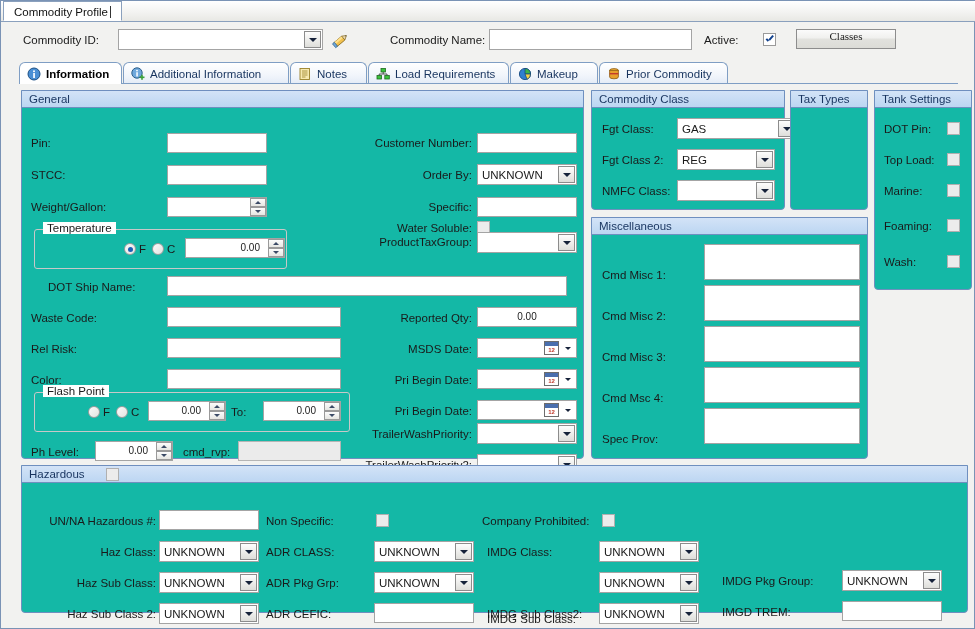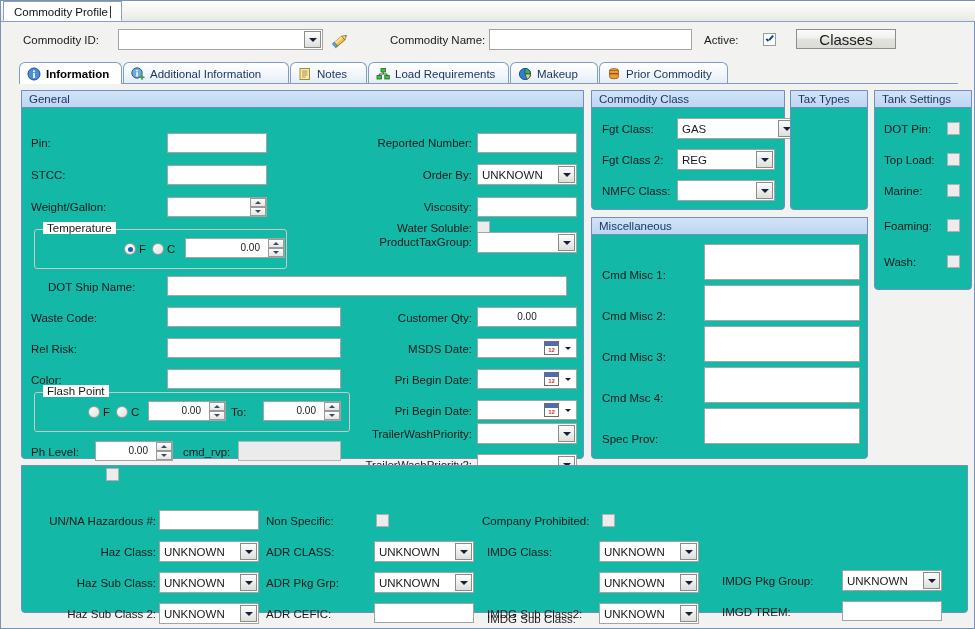--- a/index.html
+++ b/index.html
@@ -137,8 +137,8 @@
     position:absolute;box-sizing:border-box;
     background:linear-gradient(to bottom,#fbfbfb 0%,#f0f0ee 45%,#e2e2de 50%,#dcdcd7 100%);
     border:1px solid #8d8d8d;
-    display:flex;align-items:flex-end;justify-content:center;
-    font-size:15px;color:#1a1a1a;
+    display:flex;align-items:flex-start;justify-content:center;
+    font-size:11px;color:#1a1a1a;font-family:Liberation Serif, serif;
   }
   
   .tabrow{position:absolute;left:18px;top:61px;width:700px;height:22px;}

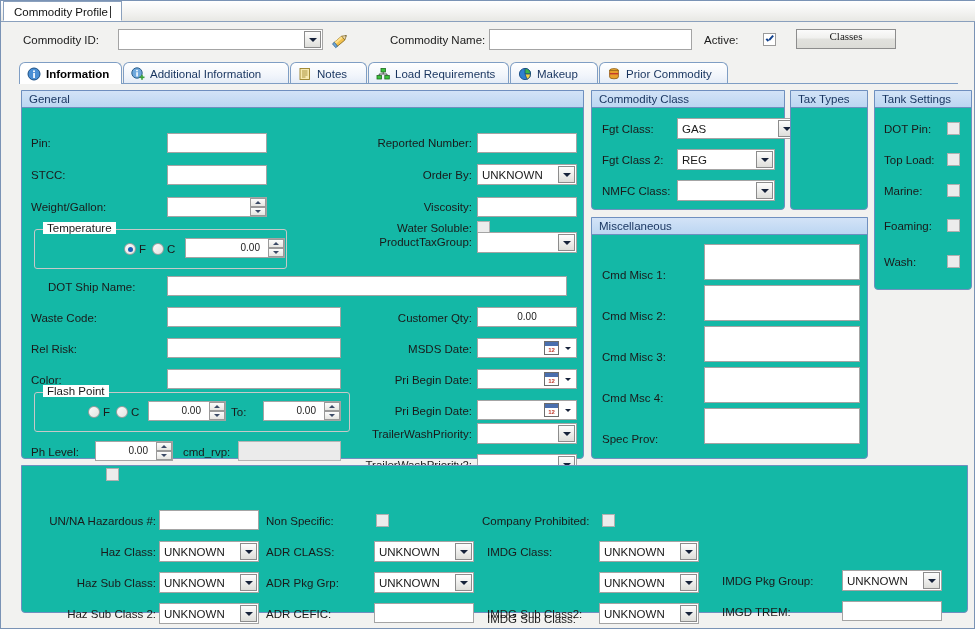--- a/index.html
+++ b/index.html
@@ -392,7 +392,7 @@
       <div class="llbl" style="left:161px;top:338px;">cmd_rvp:</div>
       <div class="tbox disabled abs" style="left:216px;top:333px;width:103px;height:20px;line-height:18px;"></div>
 
-      <div class="rlbl" style="left:275px;top:29px;width:175px;">Reported Number:</div>
+      <div class="rlbl" style="left:275px;top:29px;width:175px;">Customer Number:</div>
       <div class="tbox abs" style="left:455px;top:25px;width:100px;height:20px;line-height:18px;"></div>
 
       <div class="rlbl" style="left:275px;top:61px;width:175px;">Order By:</div>

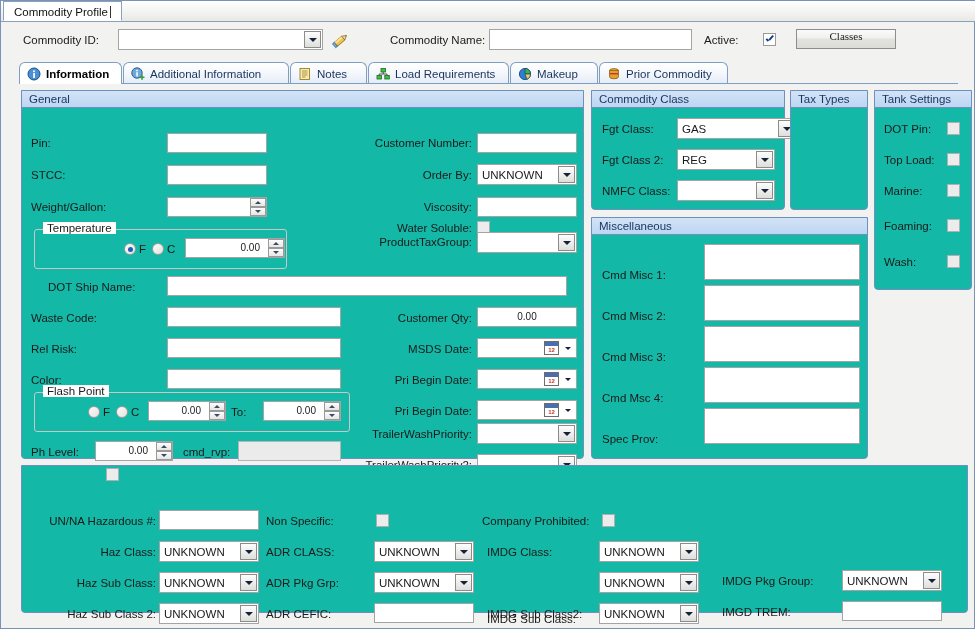--- a/index.html
+++ b/index.html
@@ -403,7 +403,7 @@
           </span>
       </div>
 
-      <div class="rlbl" style="left:275px;top:93px;width:175px;">Viscosity:</div>
+      <div class="rlbl" style="left:275px;top:93px;width:175px;">Specific:</div>
       <div class="tbox abs" style="left:455px;top:89px;width:100px;height:20px;line-height:18px;"></div>
 
       <div class="rlbl" style="left:275px;top:114px;width:175px;">Water Soluble:</div>

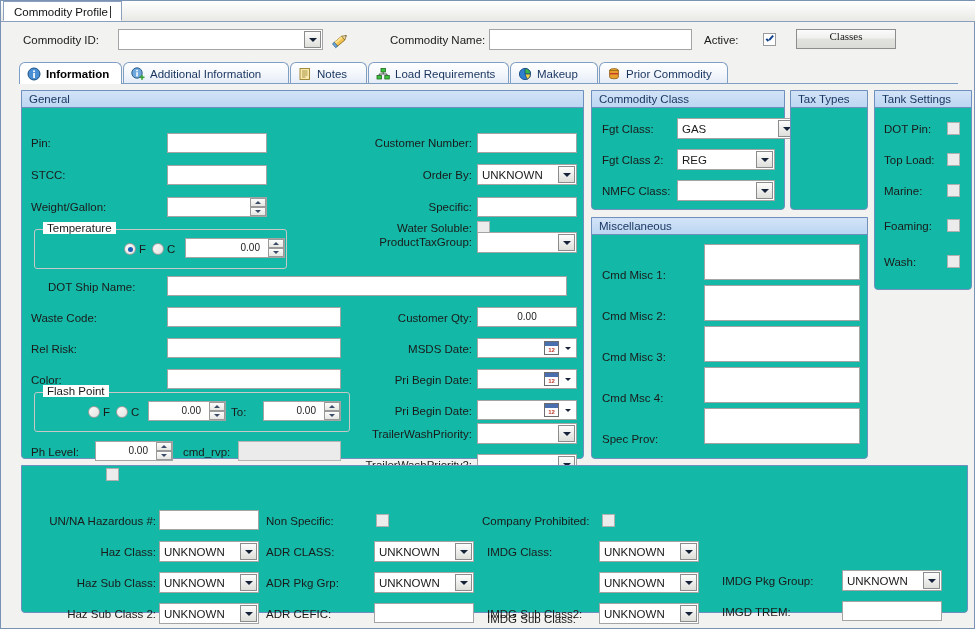--- a/index.html
+++ b/index.html
@@ -417,7 +417,7 @@
           </span>
       </div>
 
-      <div class="rlbl" style="left:275px;top:204px;width:175px;">Customer Qty:</div>
+      <div class="rlbl" style="left:275px;top:204px;width:175px;">Reported Qty:</div>
       <div class="tbox abs numplain" style="left:455px;top:199px;width:100px;height:20px;line-height:18px;">0.00</div>
 
       <div class="rlbl" style="left:275px;top:235px;width:175px;">MSDS Date:</div>

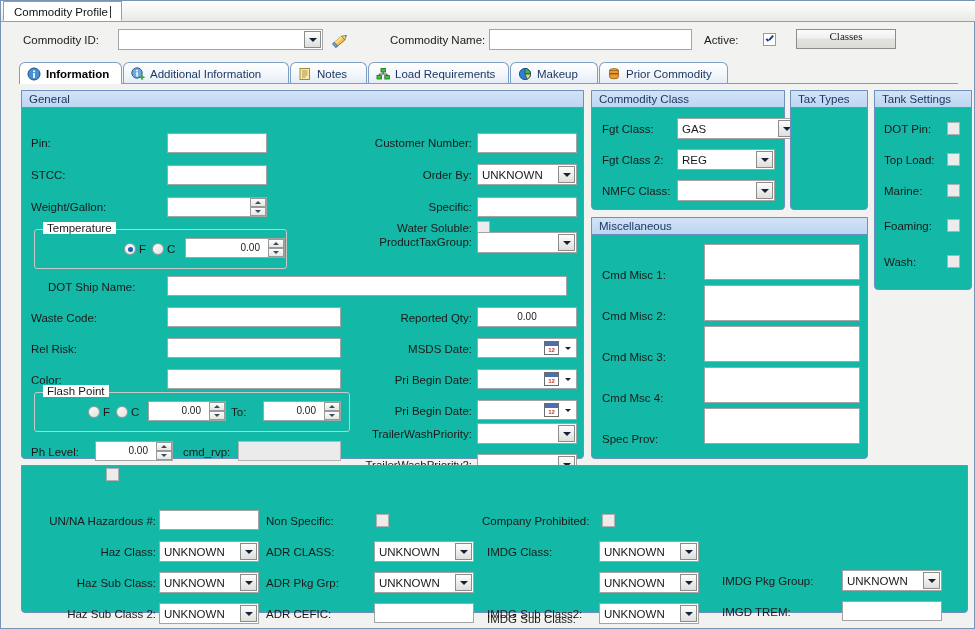--- a/index.html
+++ b/index.html
@@ -549,6 +549,9 @@
   </div>
 
   <div class="panel" style="left:20px;top:464px;width:947px;height:148px;">
+    <div class="ptitle">
+      <span>Hazardous</span>
+    </div>
     <div class="cb dis" style="left:84px;top:2px;"></div>
     <div class="body">
 

